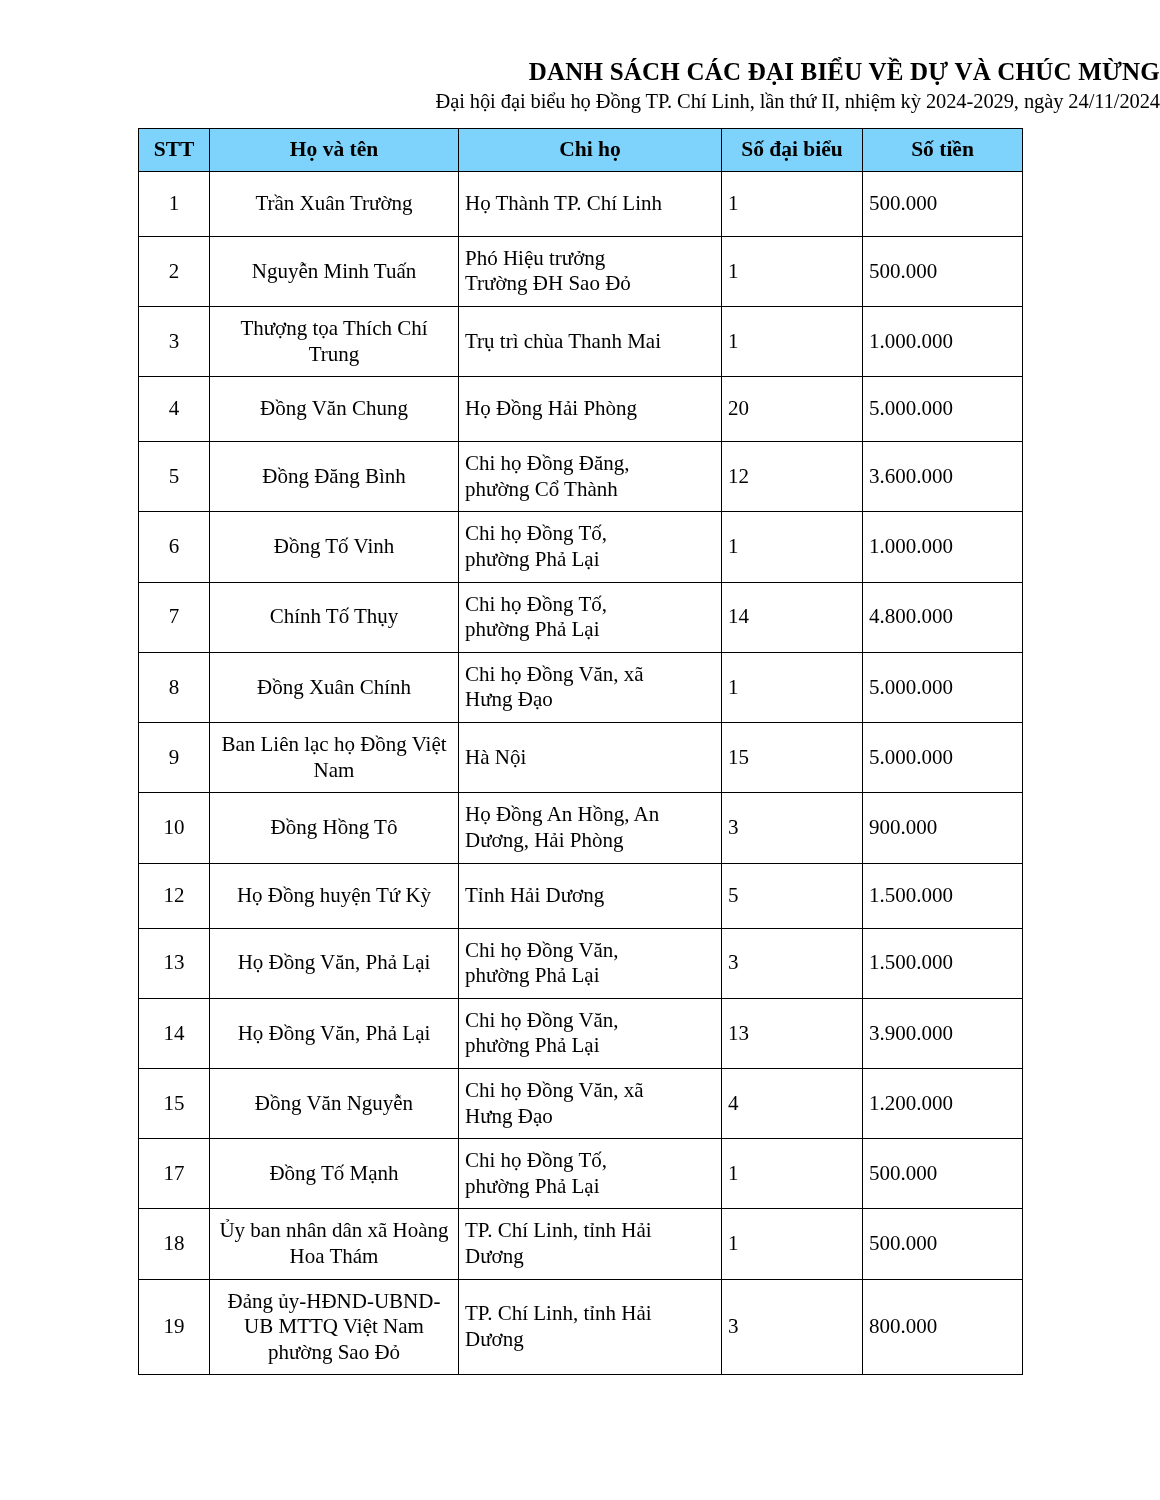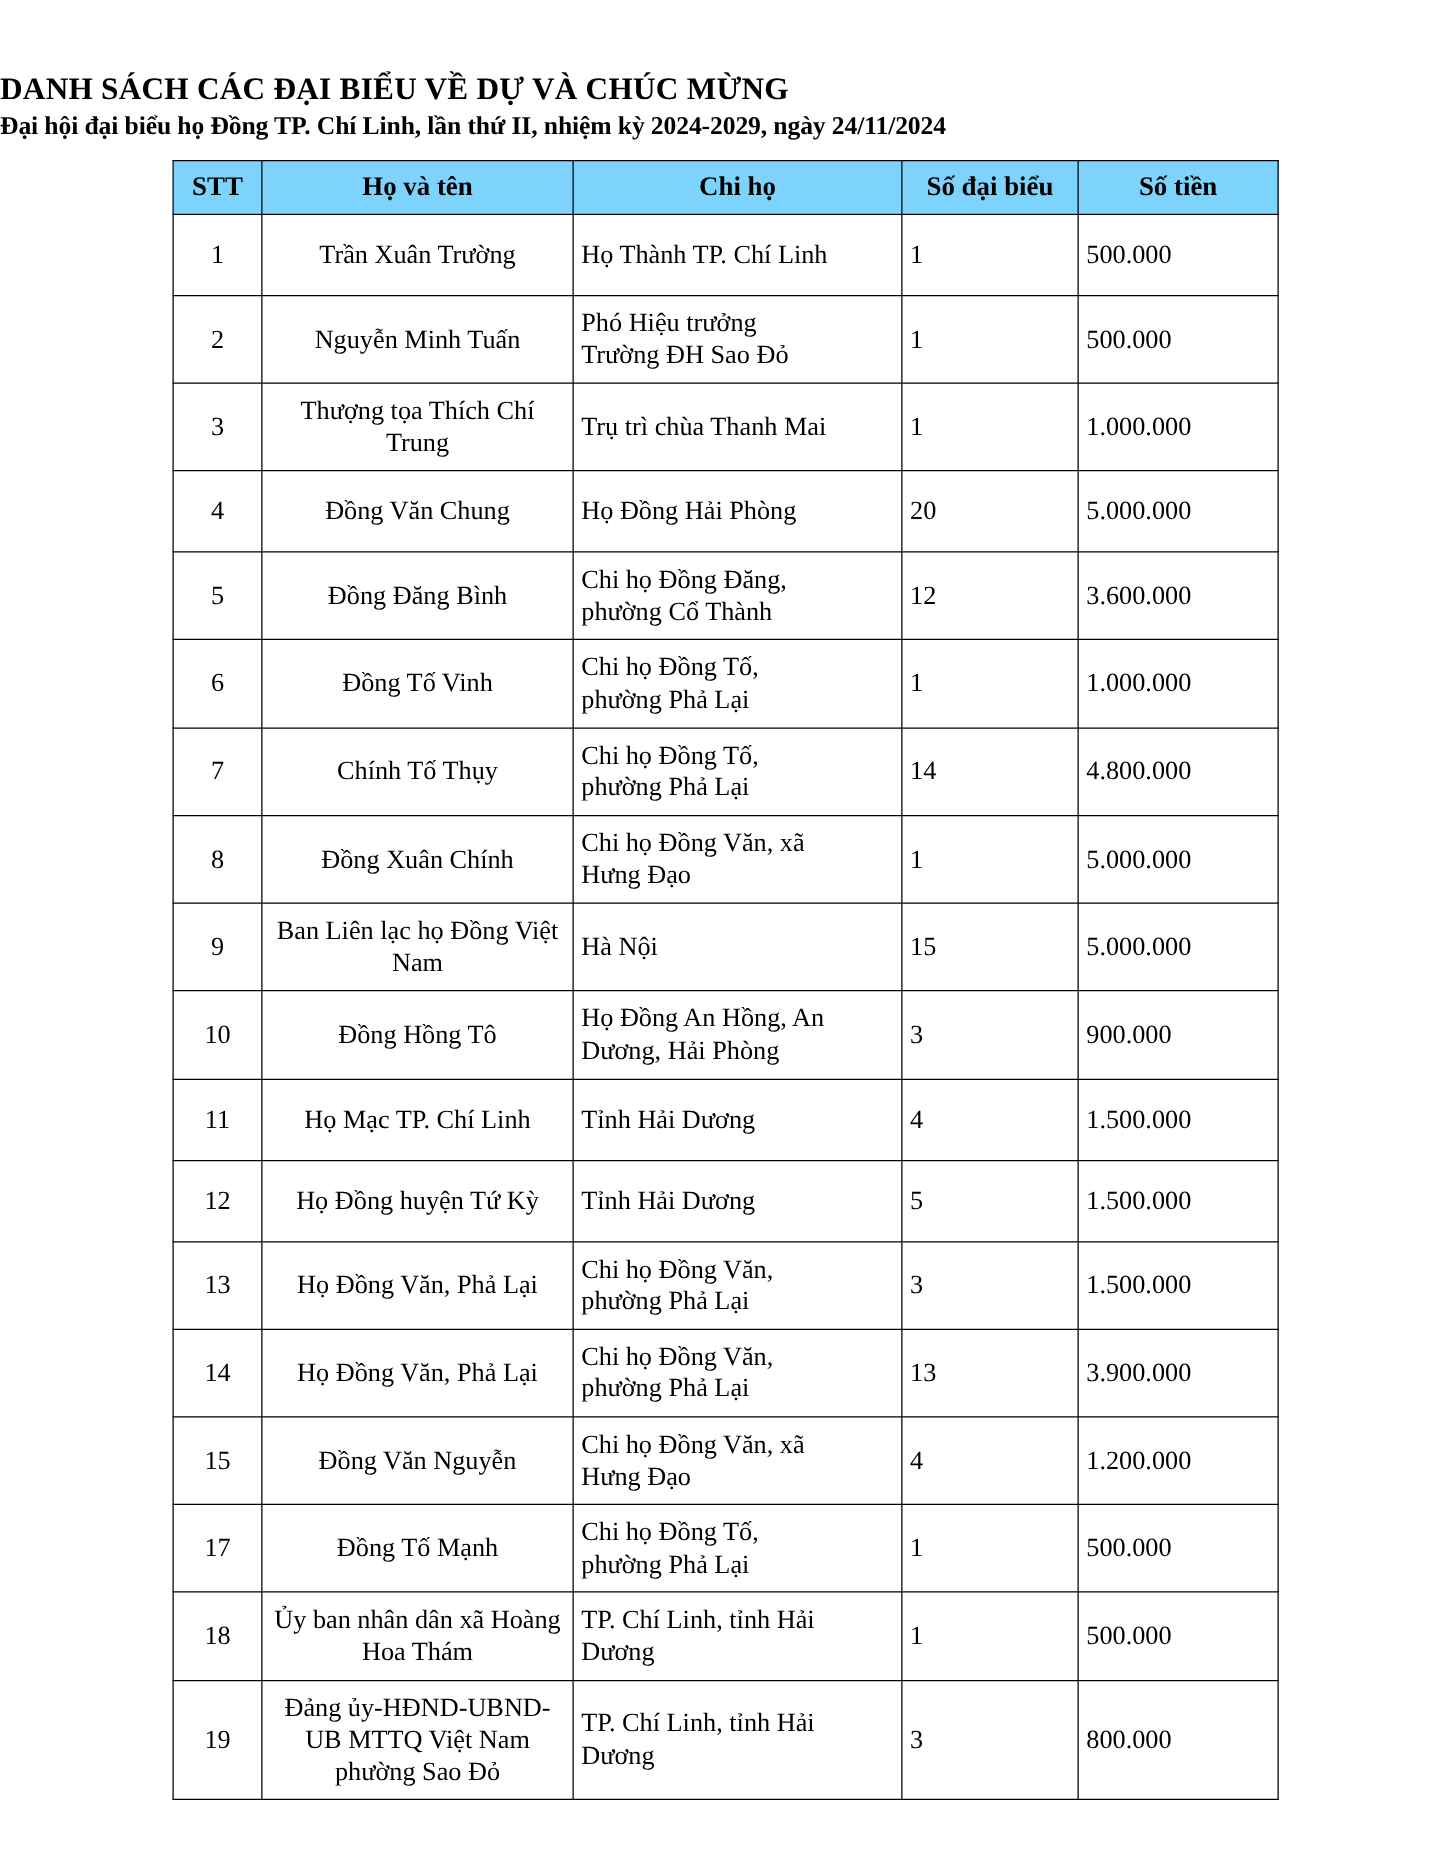--- a/index.html
+++ b/index.html
@@ -22,7 +22,7 @@
     padding: 0;
   }
   .doc-header {
-    text-align: left;
+    text-align: right;
     padding-top: 58px;
   }
   .doc-title {

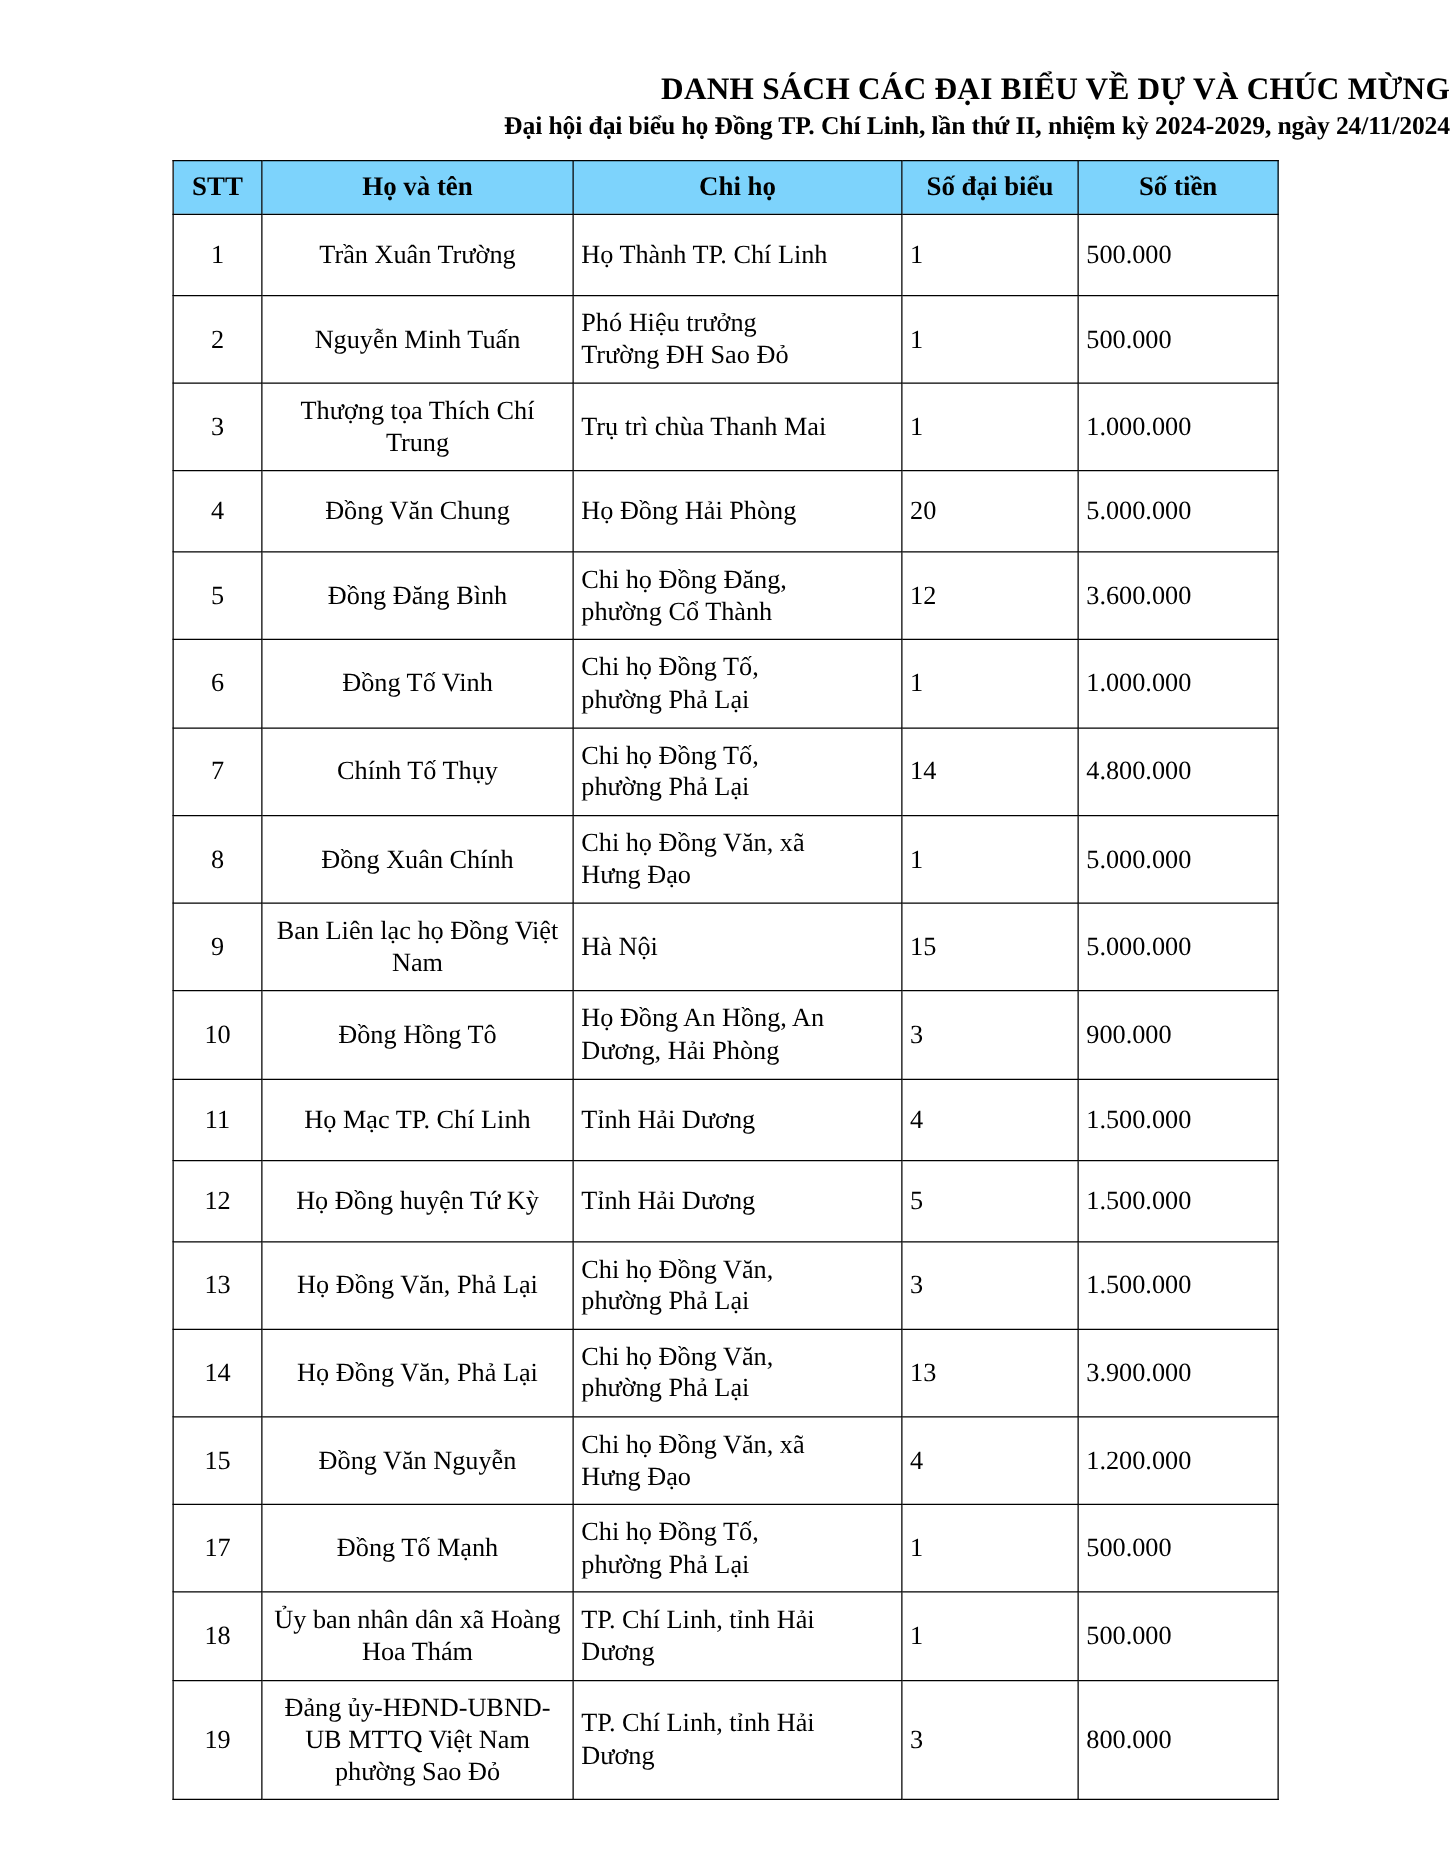--- a/index.html
+++ b/index.html
@@ -34,7 +34,7 @@
   }
   .doc-subtitle {
     font-size: 20.5px;
-    font-weight: bold;
+    font-weight: normal;
     line-height: 1.15;
     margin: 4px 0 0 0;
     letter-spacing: -0.1px;

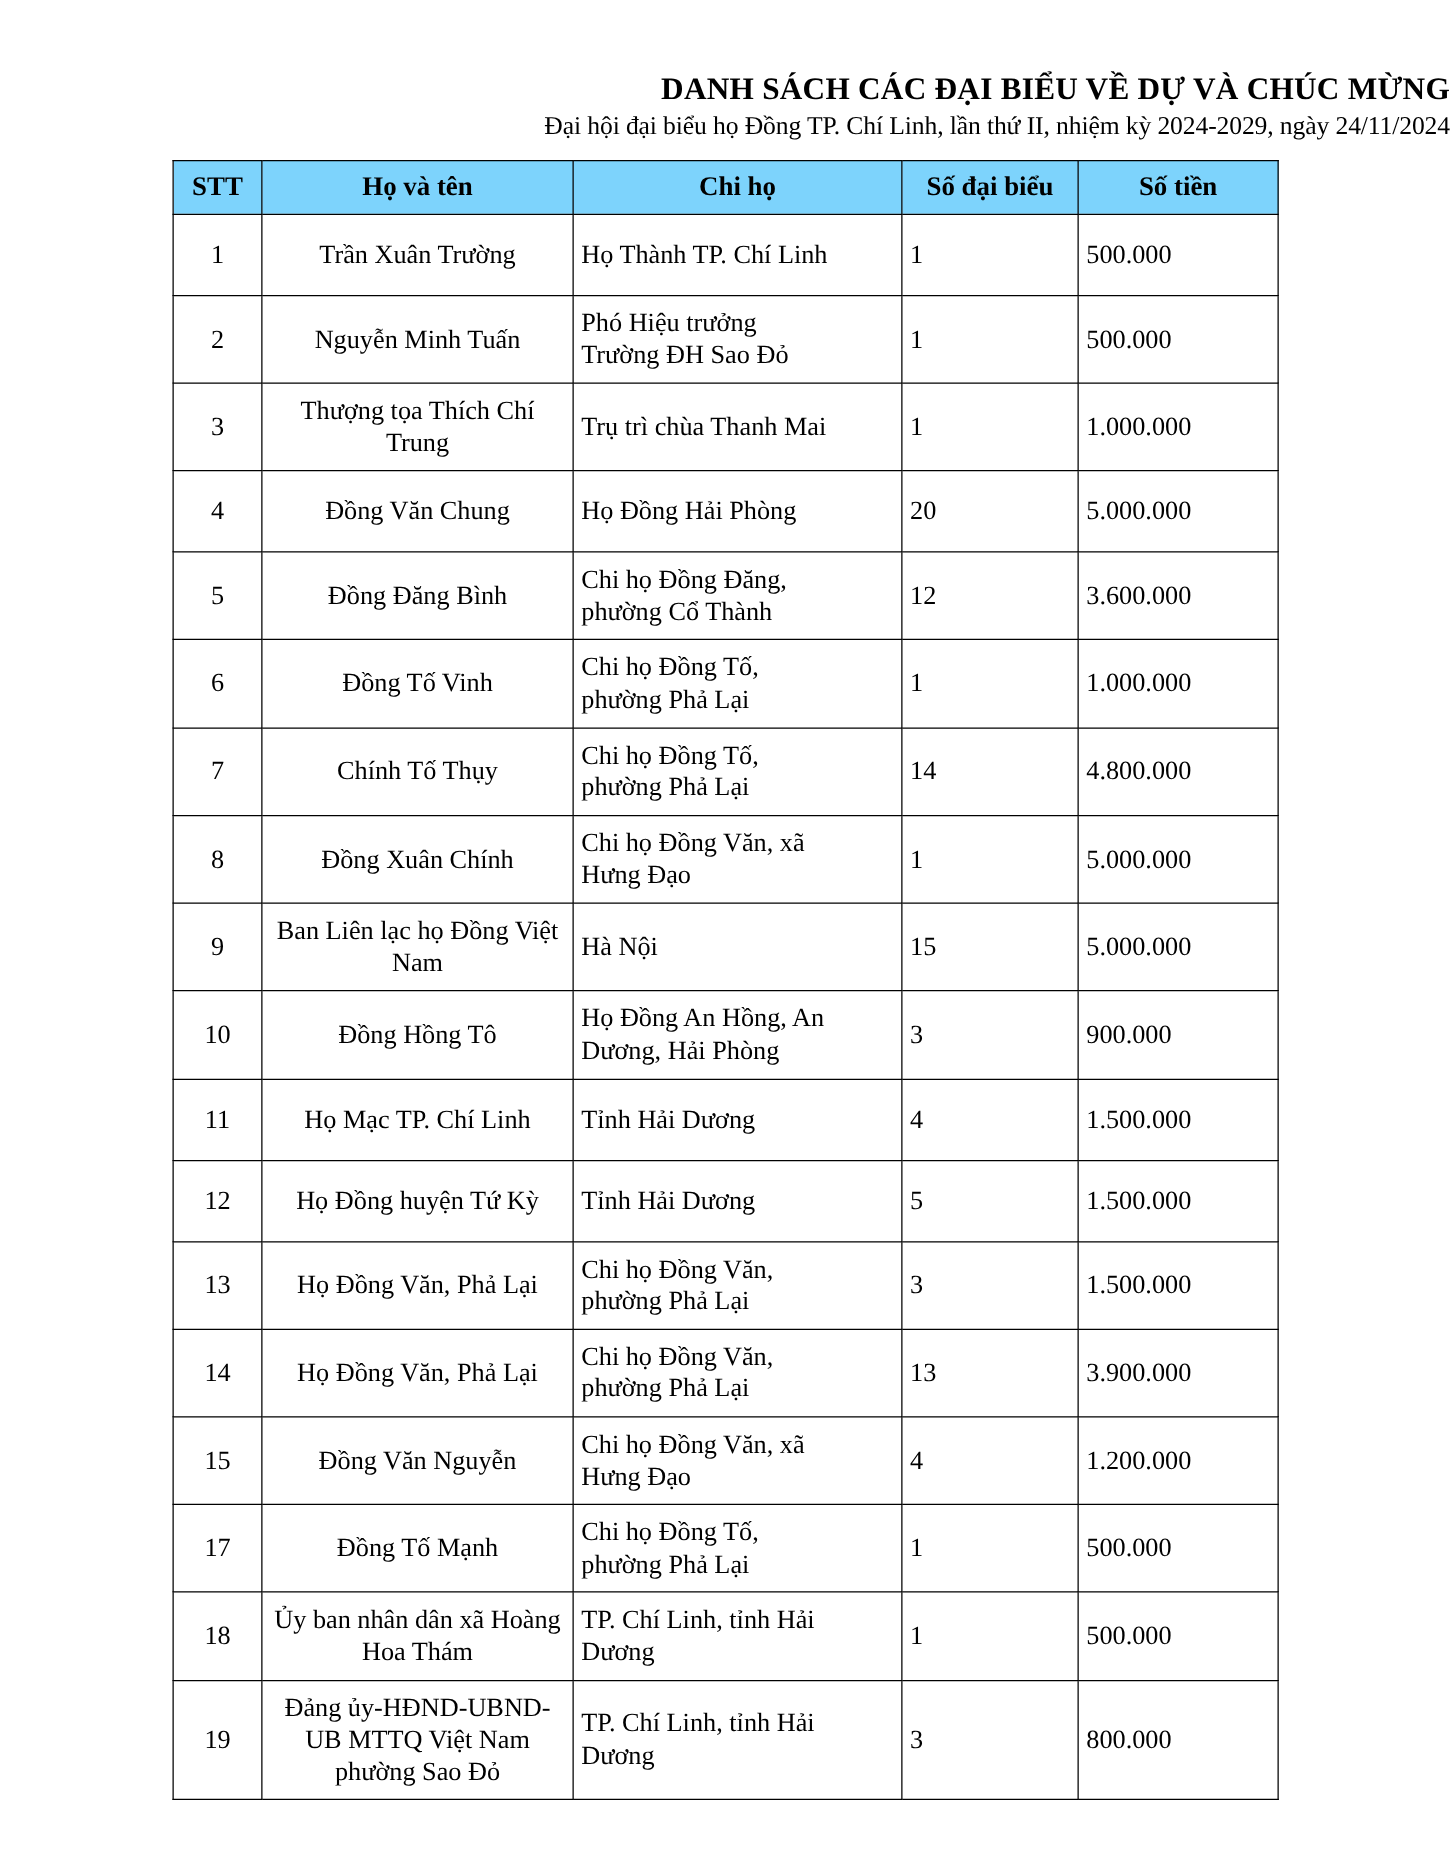--- a/index.html
+++ b/index.html
@@ -181,13 +181,6 @@
             <td class="col-so-tien">900.000</td>
           </tr>
           <tr>
-            <td class="col-stt">11</td>
-            <td class="col-name">Họ Mạc TP. Chí Linh</td>
-            <td class="col-chi-ho">Tỉnh Hải Dương</td>
-            <td class="col-so-dai-bieu">4</td>
-            <td class="col-so-tien">1.500.000</td>
-          </tr>
-          <tr>
             <td class="col-stt">12</td>
             <td class="col-name">Họ Đồng huyện Tứ Kỳ</td>
             <td class="col-chi-ho">Tỉnh Hải Dương</td>

